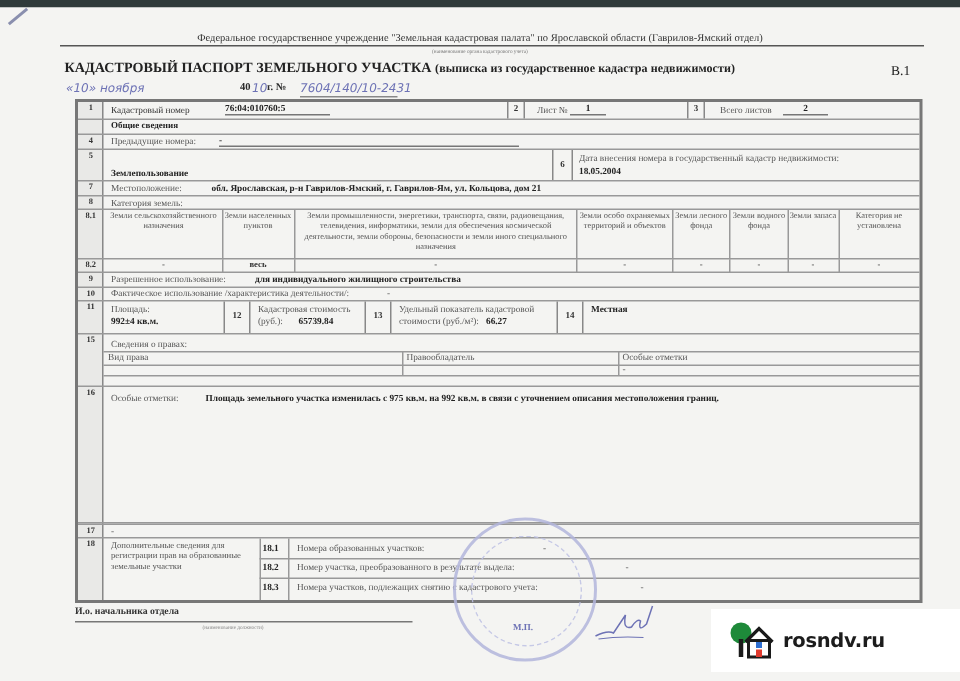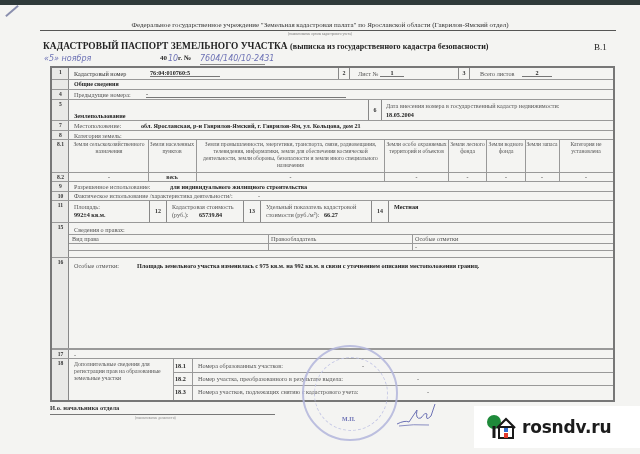--- a/index.html
+++ b/index.html
@@ -55,7 +55,7 @@
 
 <div class="title">
   <span>КАДАСТРОВЫЙ ПАСПОРТ ЗЕМЕЛЬНОГО УЧАСТКА</span>
-  <span class="sub">(выписка из государственного кадастра безопасности)</span>
+  <span class="sub">(выписка из государственное кадастра недвижимости)</span>
 </div>
 <div class="form-code">В.1</div>
 

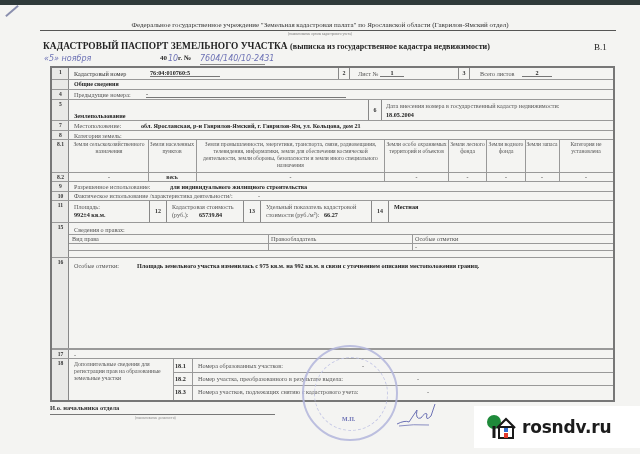--- a/index.html
+++ b/index.html
@@ -60,7 +60,7 @@
 <div class="form-code">В.1</div>
 
 <div class="dateline">
-  <span class="hand" style="left:0;">«5» ноября</span>
+  <span class="hand" style="left:0;">«10» ноября</span>
   <span style="left:116px; font-weight:bold;">40</span>
   <span class="hand" style="left:124px;">10</span>
   <span style="left:134px; font-weight:bold;">г. №</span>

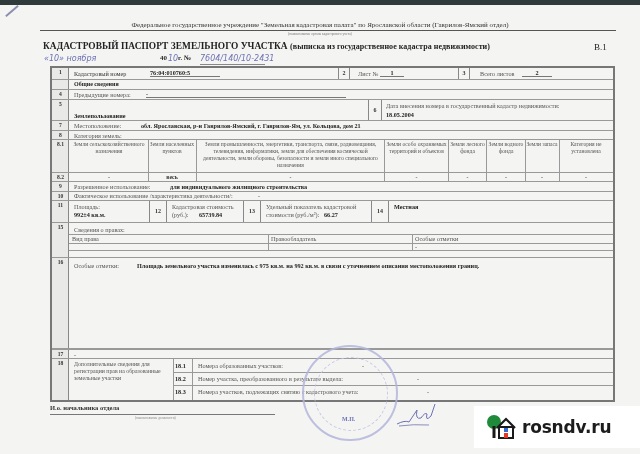--- a/index.html
+++ b/index.html
@@ -40,7 +40,7 @@
   .stamp-mp { position: absolute; left: 342px; top: 416px; font-size: 6px; font-weight: bold; color: #6d72b5; }
   .signature { position: absolute; left: 395px; top: 402px; font-size: 7px; }
   .wm { position: absolute; left: 474px; top: 406px; width: 166px; height: 42px; background: #fff; display: flex; align-items: center; padding-left: 12px; }
-  .wm-text { font-family: "DejaVu Sans", sans-serif; font-weight: bold; font-size: 17px; color: #1c1c1c; margin-left: 6px; letter-spacing: -0.2px; }
+  .wm-text { font-family: "DejaVu Sans", sans-serif; font-weight: bold; font-size: 13px; color: #1c1c1c; margin-left: 6px; letter-spacing: -0.2px; }
 </style>
 </head>
 <body>

